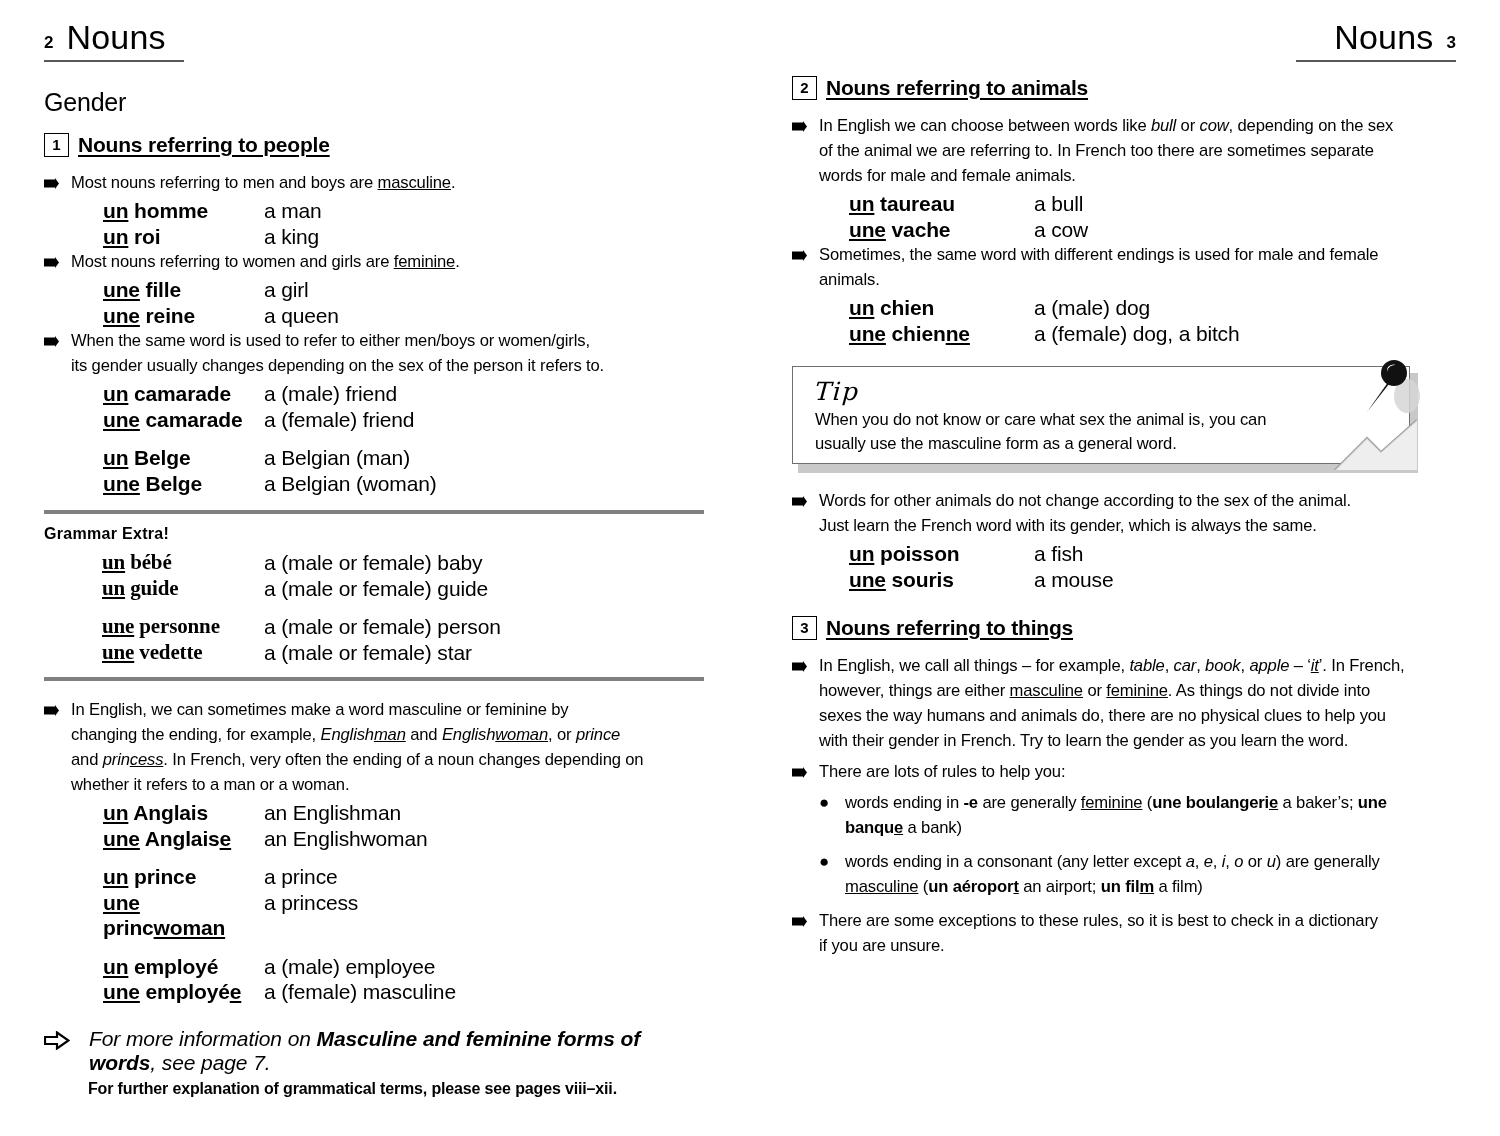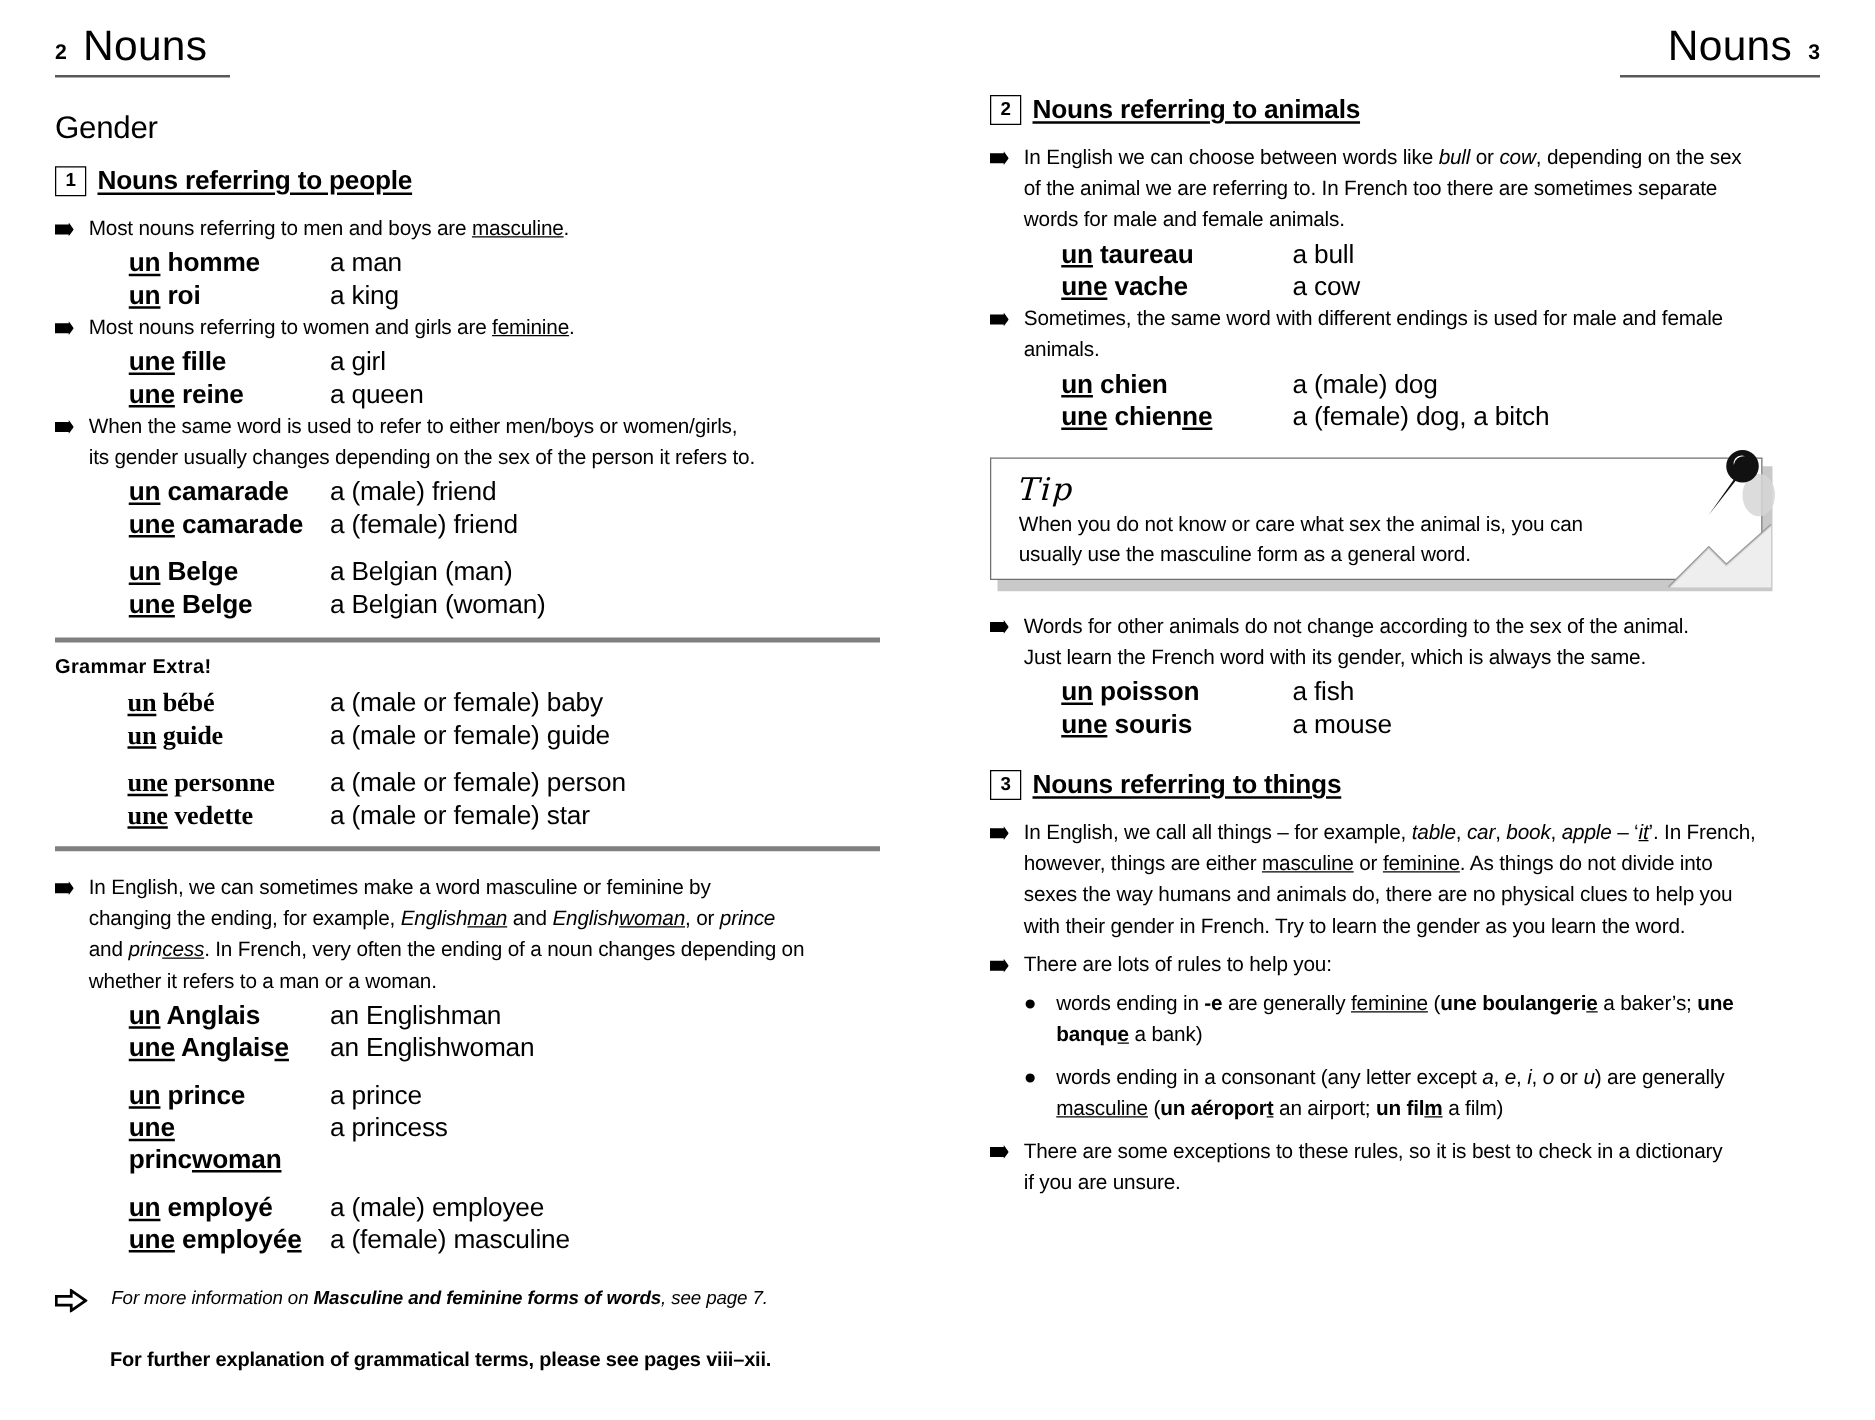--- a/index.html
+++ b/index.html
@@ -244,7 +244,7 @@
     padding-top: 4px;
   }
   .xref-text {
-    font-size: 15px;
+    font-size: 21px;
     font-style: italic;
     line-height: 24px;
     letter-spacing: -0.1px;

